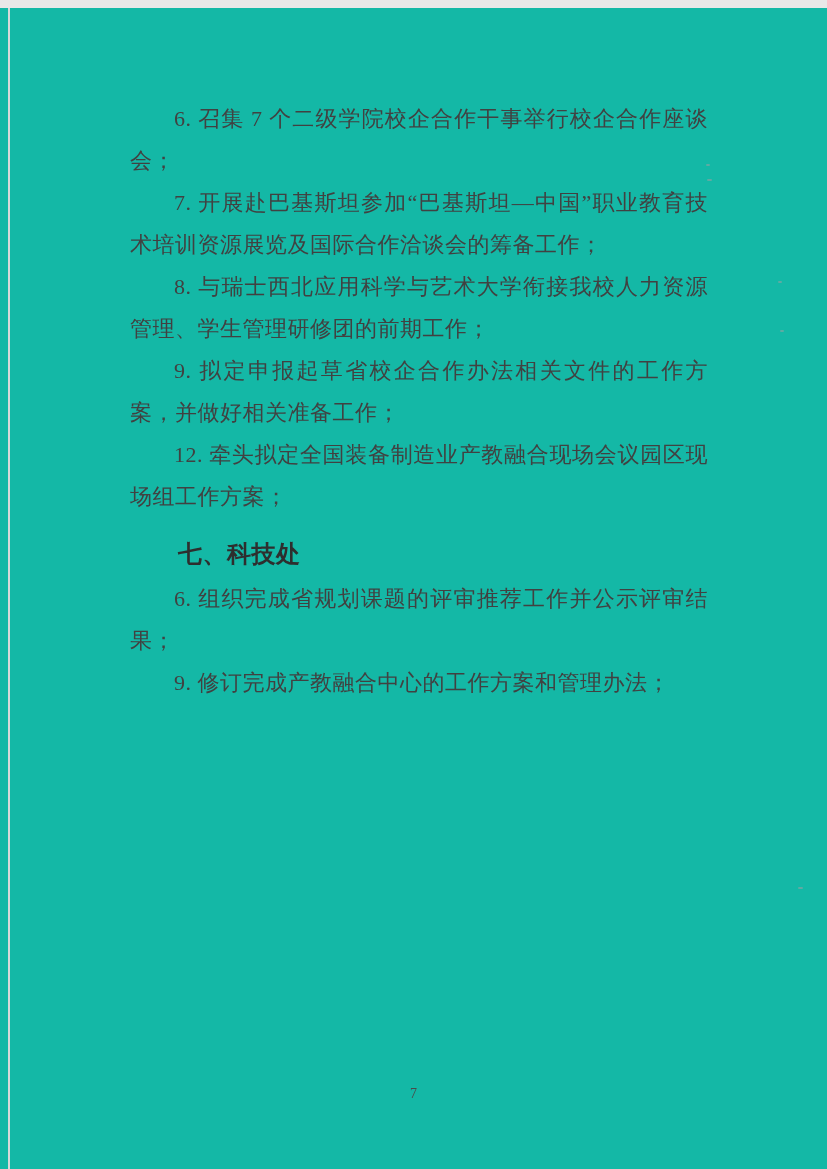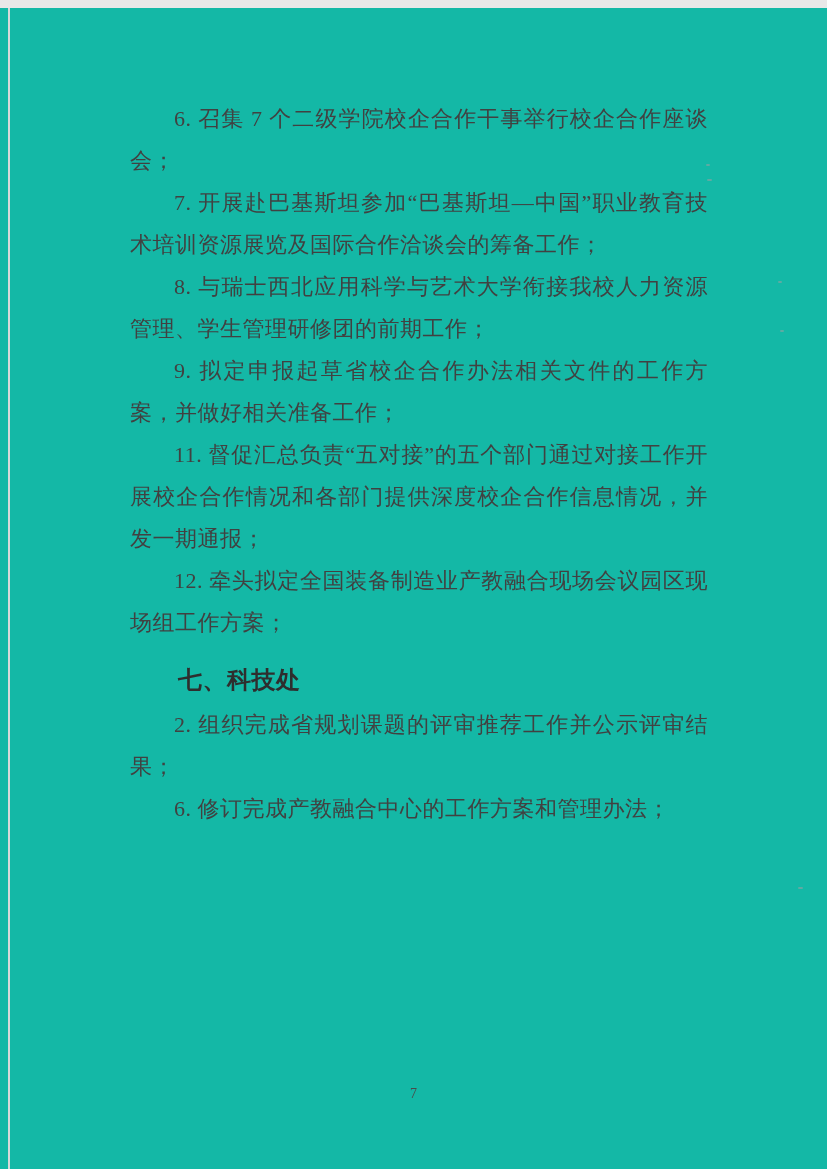--- a/index.html
+++ b/index.html
@@ -90,7 +90,6 @@
     <p class="para">7. 开展赴巴基斯坦参加“巴基斯坦—中国”职业教育技术培训资源展览及国际合作洽谈会的筹备工作；</p>
     <p class="para">8. 与瑞士西北应用科学与艺术大学衔接我校人力资源管理、学生管理研修团的前期工作；</p>
     <p class="para">9. 拟定申报起草省校企合作办法相关文件的工作方案，并做好相关准备工作；</p>
-    <p class="para">11. 督促汇总负责“五对接”的五个部门通过对接工作开展校企合作情况和各部门提供深度校企合作信息情况，并发一期通报；</p>
     <p class="para">12. 牵头拟定全国装备制造业产教融合现场会议园区现场组工作方案；</p>
 
     <h2 class="section-heading">七、科技处</h2>

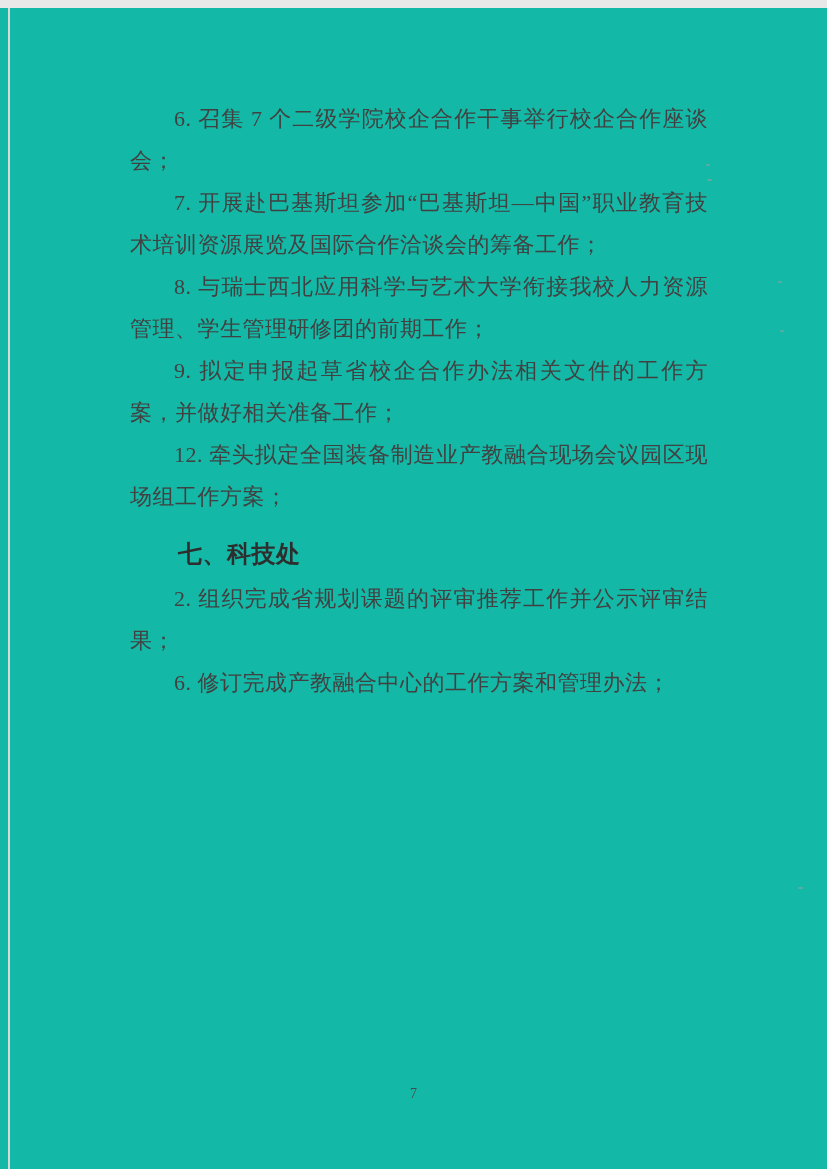--- a/index.html
+++ b/index.html
@@ -94,7 +94,7 @@
 
     <h2 class="section-heading">七、科技处</h2>
 
-    <p class="para">2. 组织完成省规划课题的评审推荐工作并公示评审结果；</p>
+    <p class="para">6. 组织完成省规划课题的评审推荐工作并公示评审结果；</p>
     <p class="para">6. 修订完成产教融合中心的工作方案和管理办法；</p>
   </div>
 

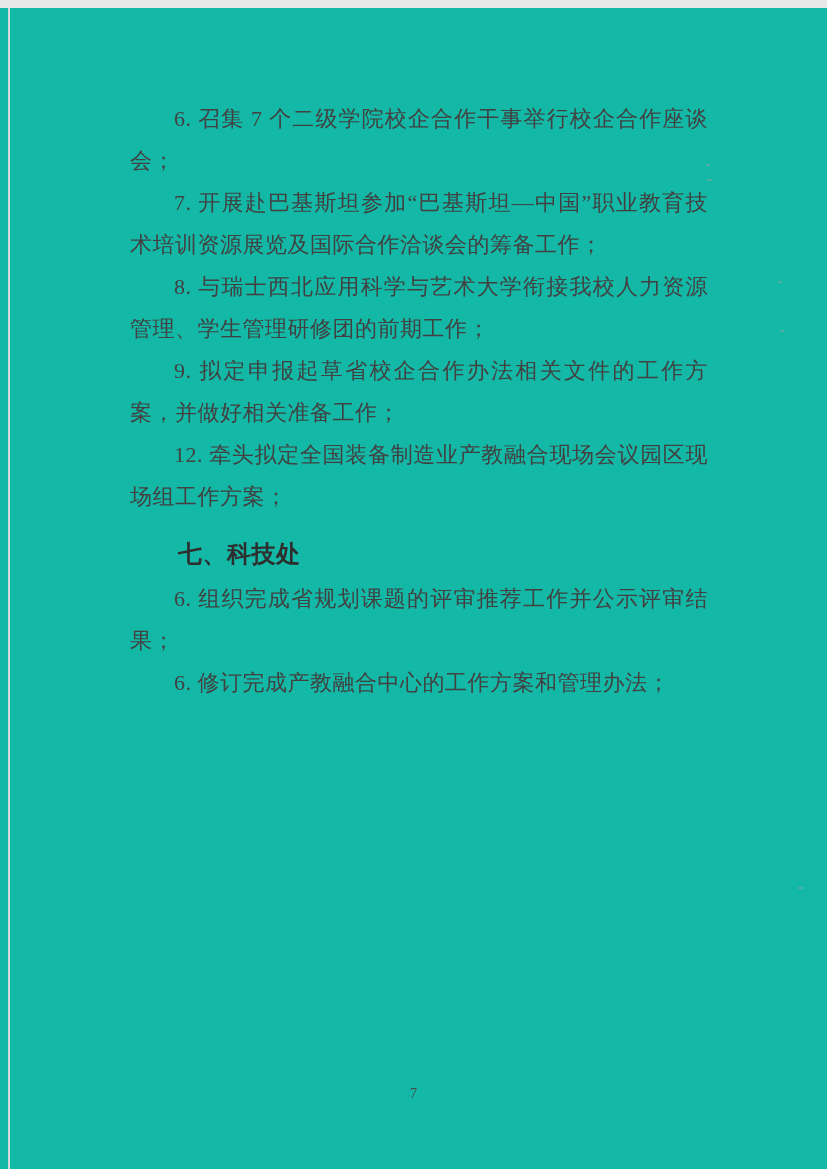--- a/index.html
+++ b/index.html
@@ -95,7 +95,7 @@
     <h2 class="section-heading">七、科技处</h2>
 
     <p class="para">6. 组织完成省规划课题的评审推荐工作并公示评审结果；</p>
-    <p class="para">6. 修订完成产教融合中心的工作方案和管理办法；</p>
+    <p class="para">9. 修订完成产教融合中心的工作方案和管理办法；</p>
   </div>
 
   <div class="footer">7</div>

